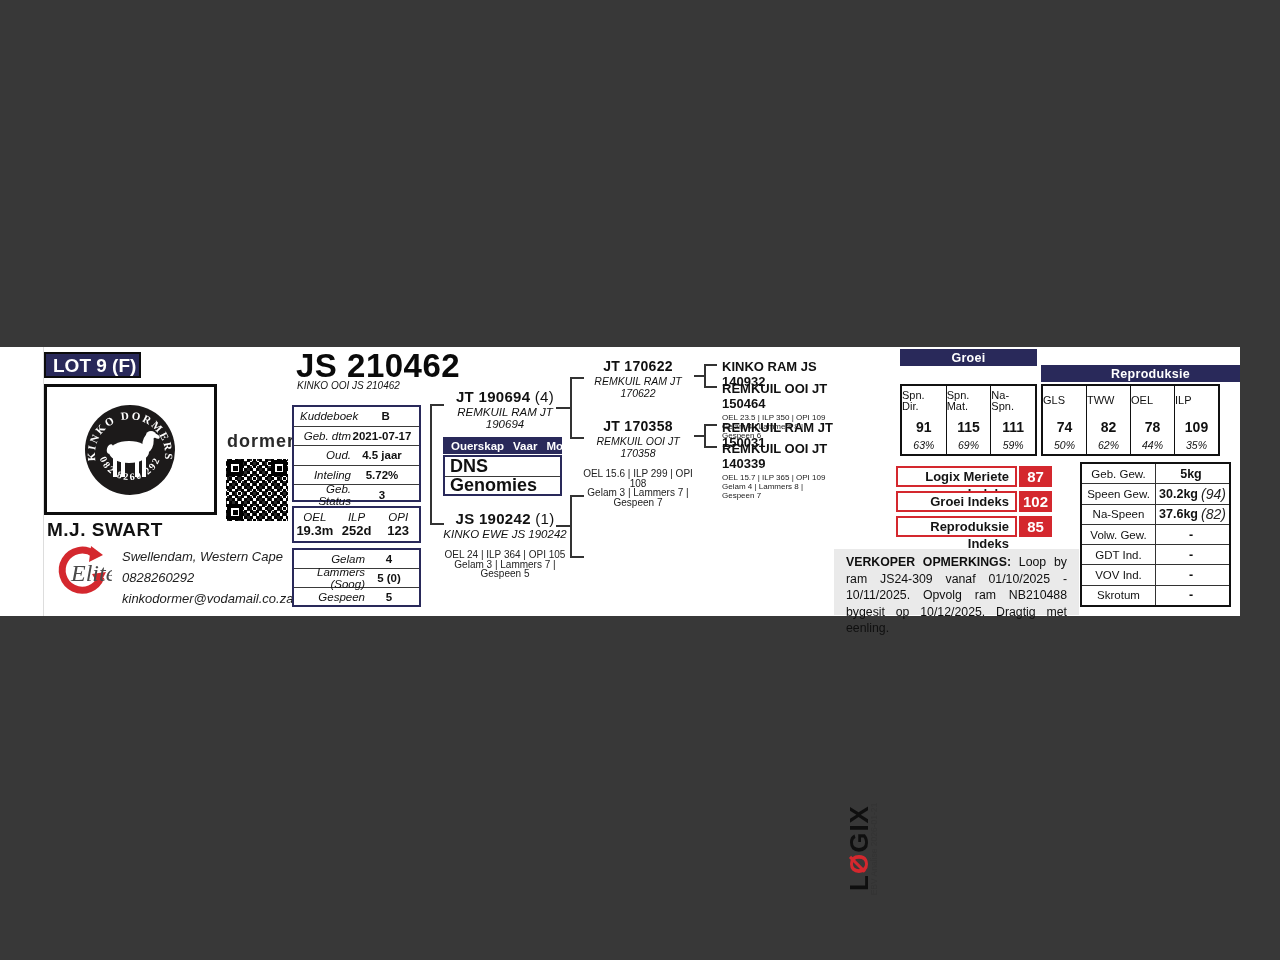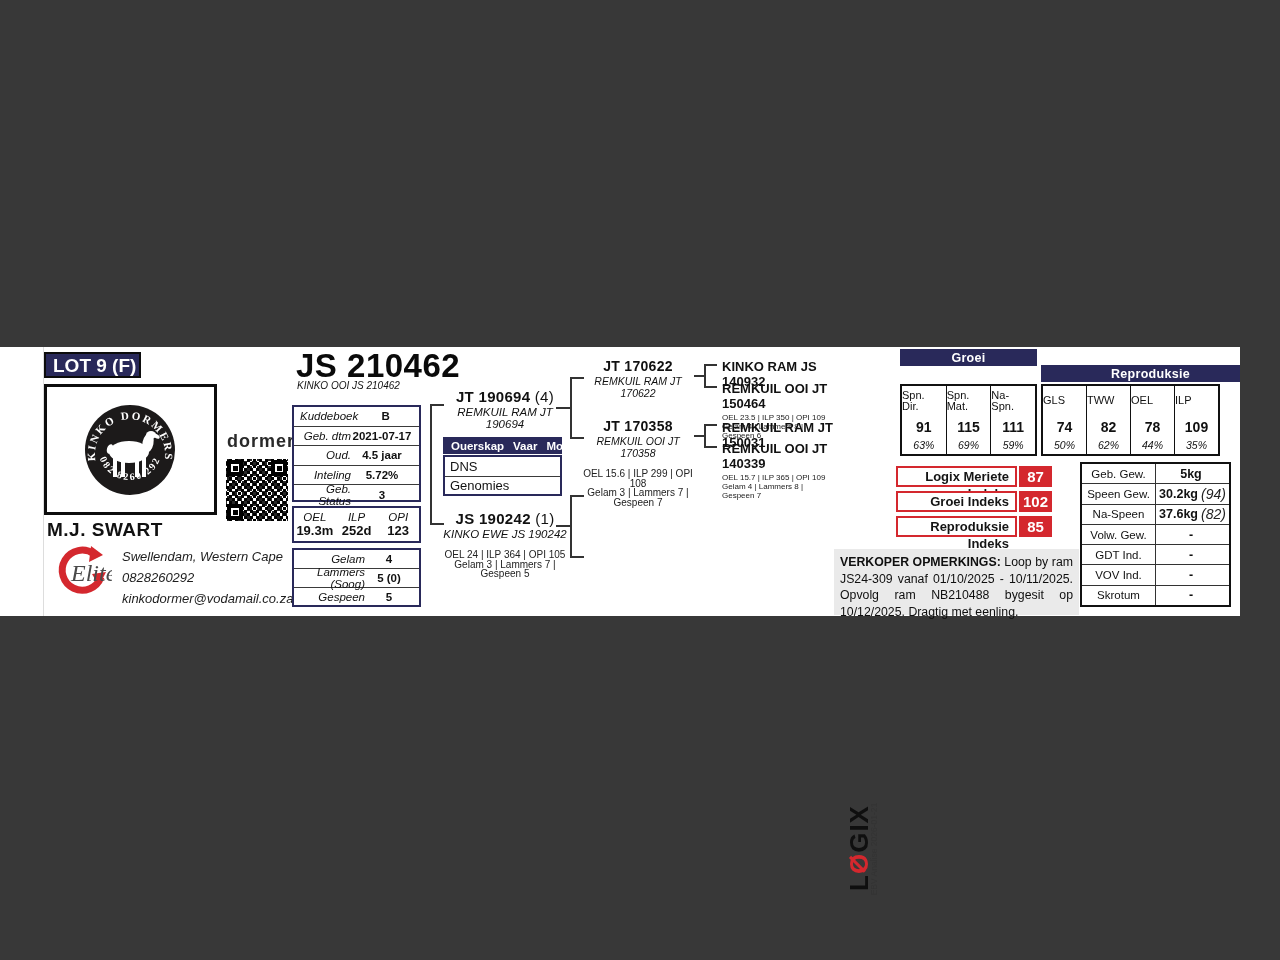--- a/index.html
+++ b/index.html
@@ -84,7 +84,7 @@
   .ouerskap-bar{left:443px;top:90px;width:119px;height:17px;background:#29295a;color:#fff;
     display:flex;align-items:center;gap:9px;padding:0 8px;box-sizing:border-box;font-weight:bold;font-size:11.5px;}
   .dna-box{left:443px;top:108px;width:119px;height:41px;border:2px solid #29295a;box-sizing:border-box;}
-  .dna-row{height:18.5px;display:flex;align-items:center;padding-left:5px;font-weight:normal;font-size:13px;border-bottom:1px solid #3a3a3a;}
+  .dna-row{height:18.5px;display:flex;align-items:center;padding-left:5px;font-weight:bold;font-size:18px;border-bottom:1px solid #3a3a3a;}
   .dna-row:last-child{border-bottom:none;}
 
   

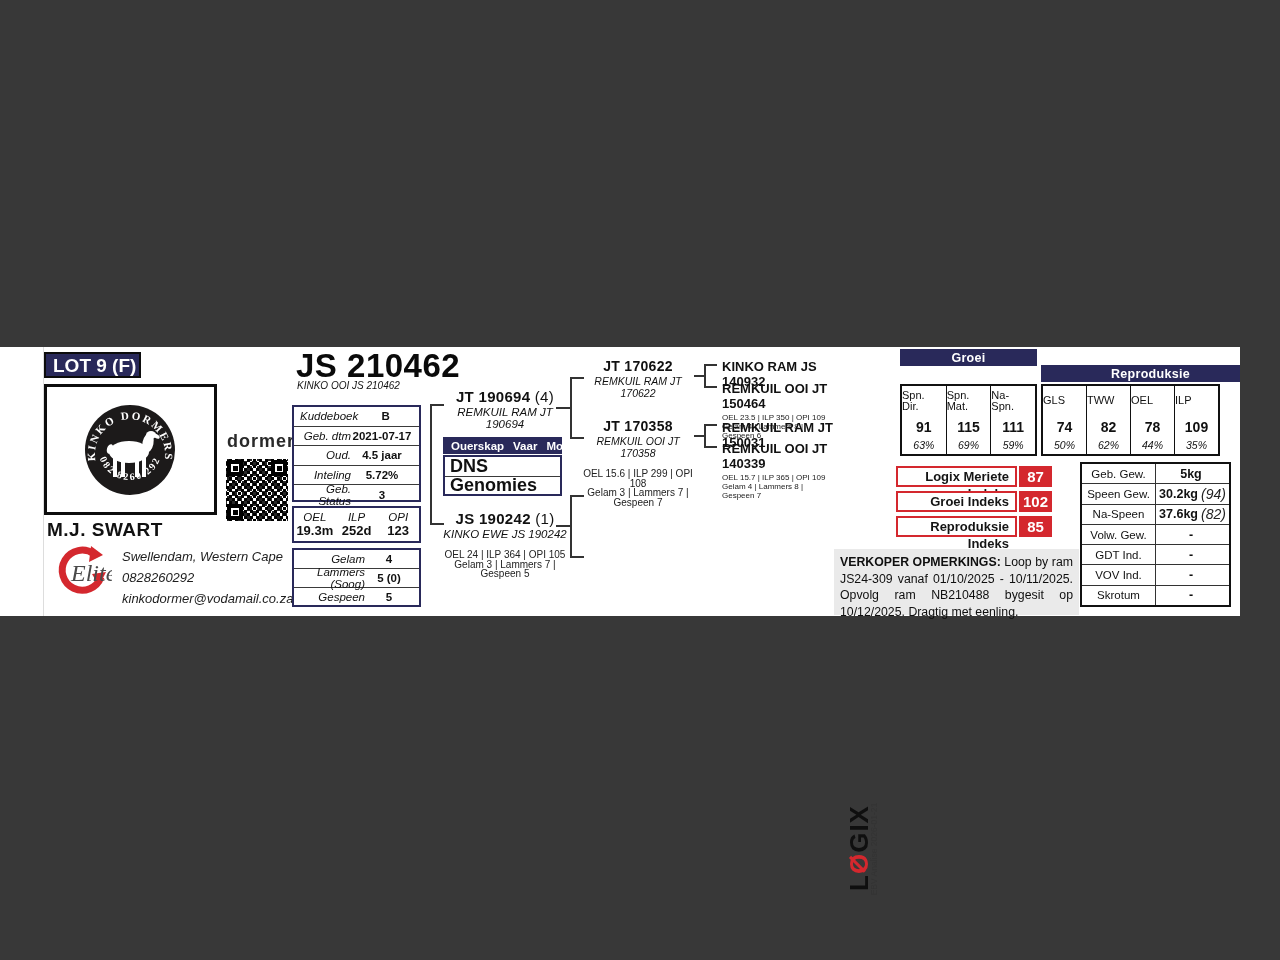--- a/index.html
+++ b/index.html
@@ -130,7 +130,7 @@
 
   
   .remarks{left:834px;top:202px;width:245px;height:66px;background:#eaeaea;box-sizing:border-box;
-    padding:5px 6px;font-size:12.3px;line-height:16.5px;text-align:justify;color:#0f0f0f;}
+    padding:5px 12px;font-size:12.3px;line-height:16.5px;text-align:justify;color:#0f0f0f;}
   .remarks b{font-weight:bold;}
 </style>
 </head>

